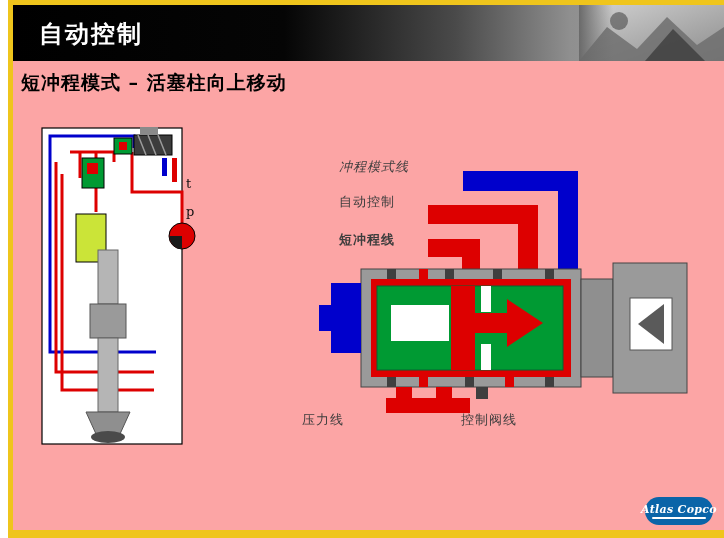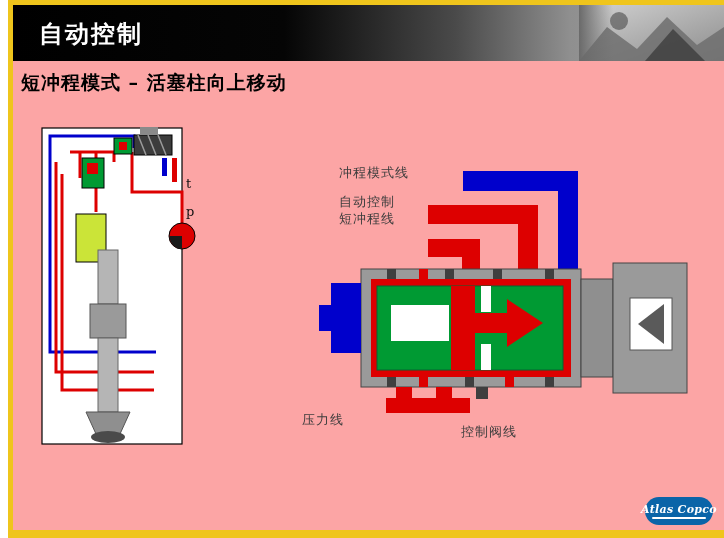--- a/index.html
+++ b/index.html
@@ -197,7 +197,7 @@
     </g>
   </svg>
 
-  <div class="dlabel" style="left:326px; top:159px;">冲程模式线</div>
+  <div class="dlabel" style="left:326px; top:153px;font-style:italic;">冲程模式线</div>
   <div class="dlabel" style="left:326px; top:188px;">自动控制</div>
   <div class="dlabel" style="left:326px; top:205px;">短冲程线</div>
   <div class="dlabel" style="left:289px; top:406px;">压力线</div>

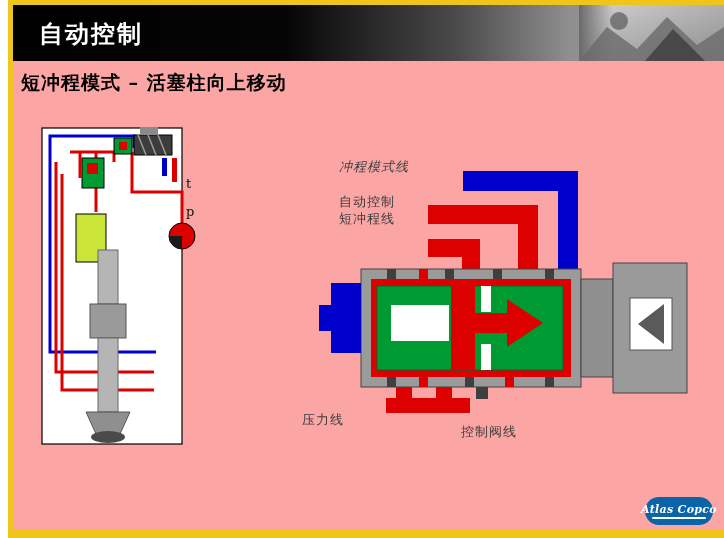--- a/index.html
+++ b/index.html
@@ -199,7 +199,7 @@
 
   <div class="dlabel" style="left:326px; top:153px;font-style:italic;">冲程模式线</div>
   <div class="dlabel" style="left:326px; top:188px;">自动控制</div>
-  <div class="dlabel" style="left:326px; top:205px;">短冲程线</div>
+  <div class="dlabel" style="left:326px; top:226px;font-weight:bold;">短冲程线</div>
   <div class="dlabel" style="left:289px; top:406px;">压力线</div>
   <div class="dlabel" style="left:448px; top:418px;">控制阀线</div>
 

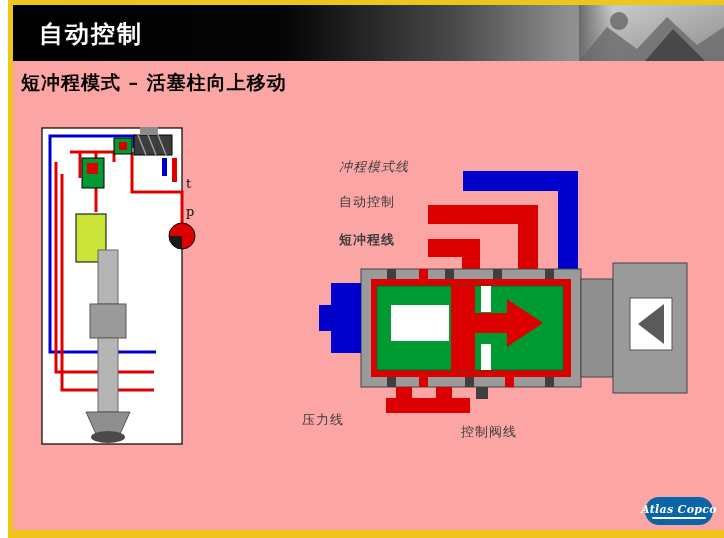--- a/index.html
+++ b/index.html
@@ -201,7 +201,7 @@
   <div class="dlabel" style="left:326px; top:188px;">自动控制</div>
   <div class="dlabel" style="left:326px; top:226px;font-weight:bold;">短冲程线</div>
   <div class="dlabel" style="left:289px; top:406px;">压力线</div>
-  <div class="dlabel" style="left:448px; top:418px;">控制阀线</div>
+  <div class="dlabel" style="left:448px; top:406px;">控制阀线</div>
 
   <div class="logo">
     <span class="logo-text">Atlas Copco</span>

